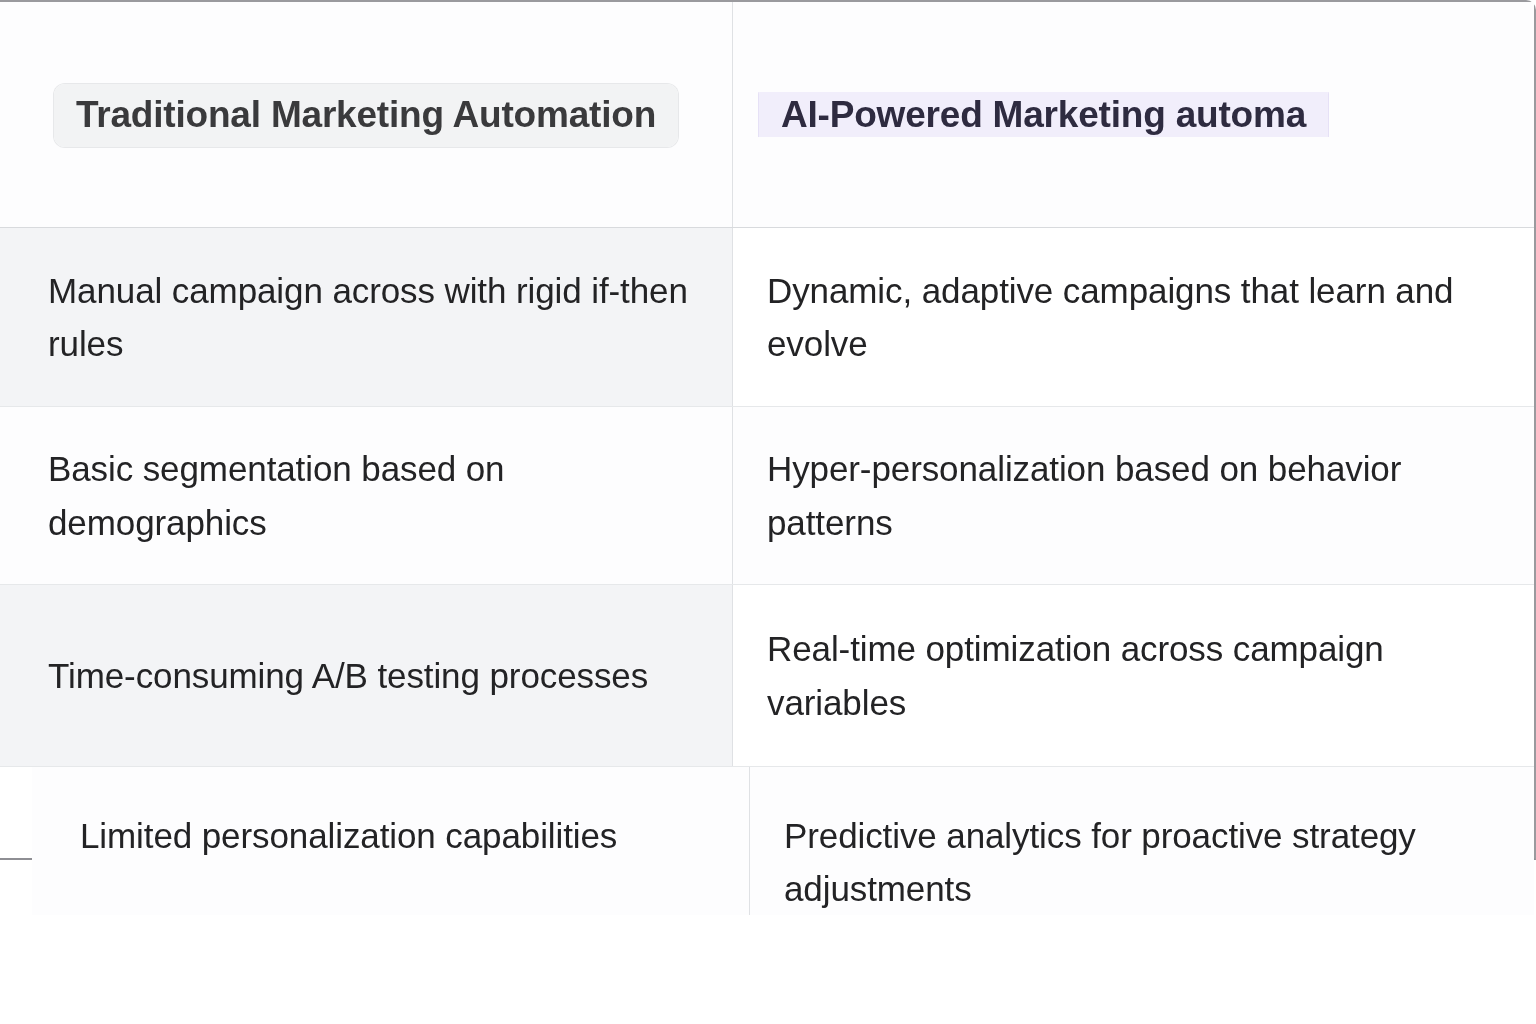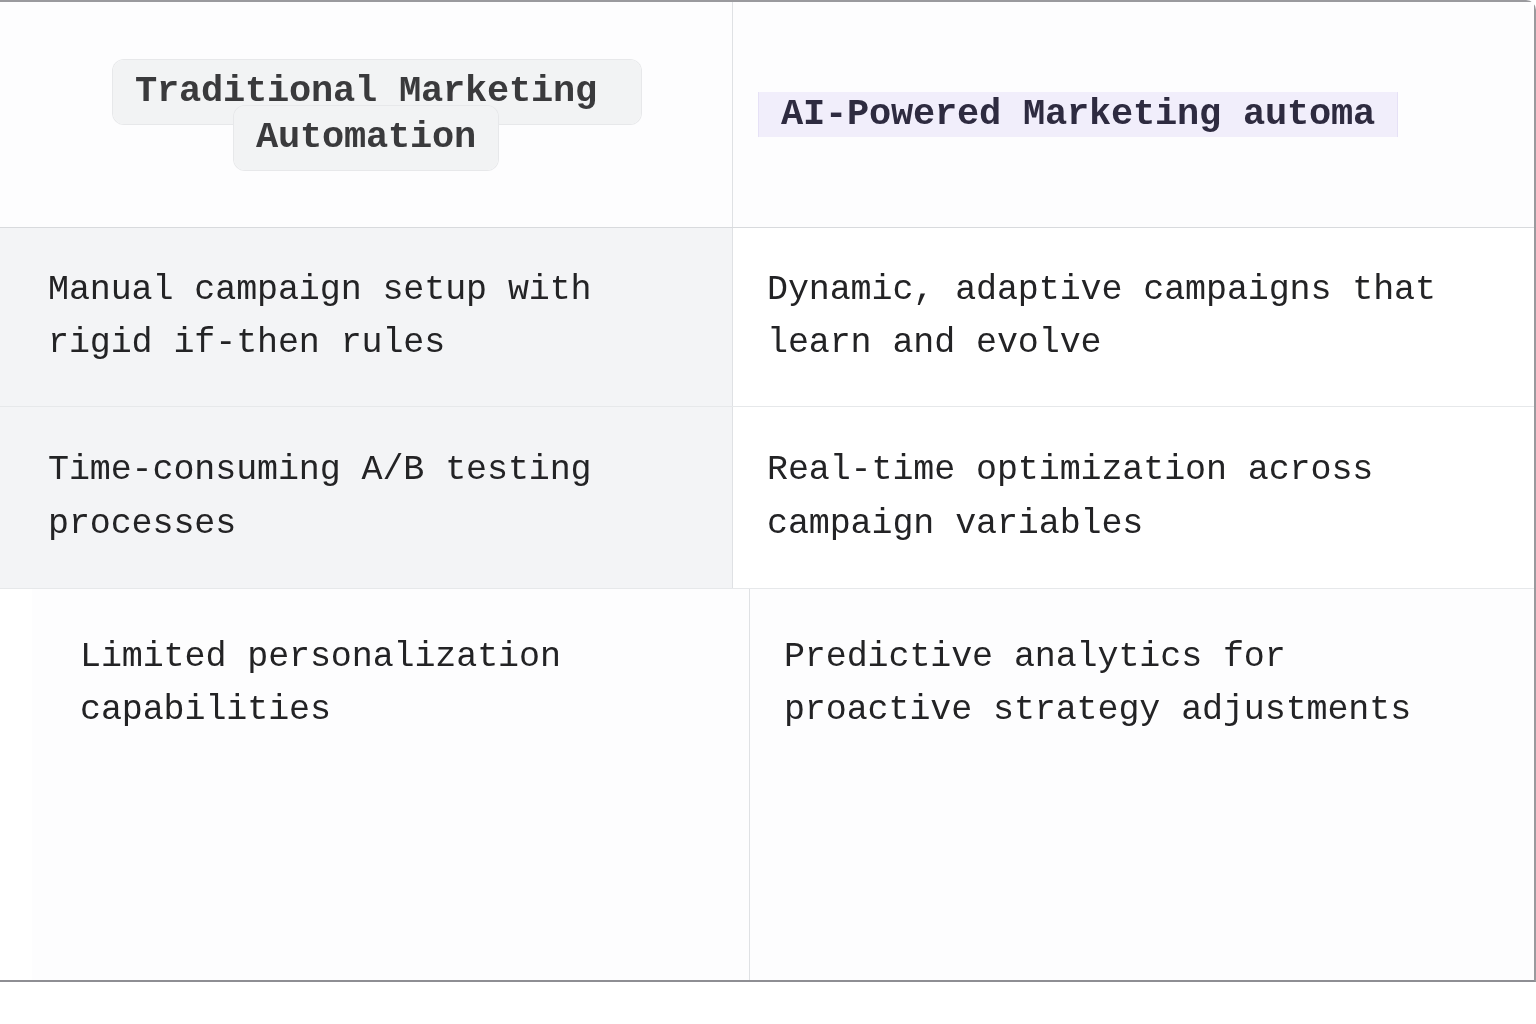--- a/index.html
+++ b/index.html
@@ -15,7 +15,7 @@
   .comparison-table {
     position: relative;
     width: 1536px;
-    height: 982px;
+    height: 860px;
     background: #ffffff;
     border-top: 2px solid #9a9a9e;
     border-bottom: 2px solid #8e8e93;
@@ -23,7 +23,6 @@
     border-top-right-radius: 10px;
     display: flex;
     flex-direction: column;
-    font-family: Liberation Mono, monospace;
   }
 
   

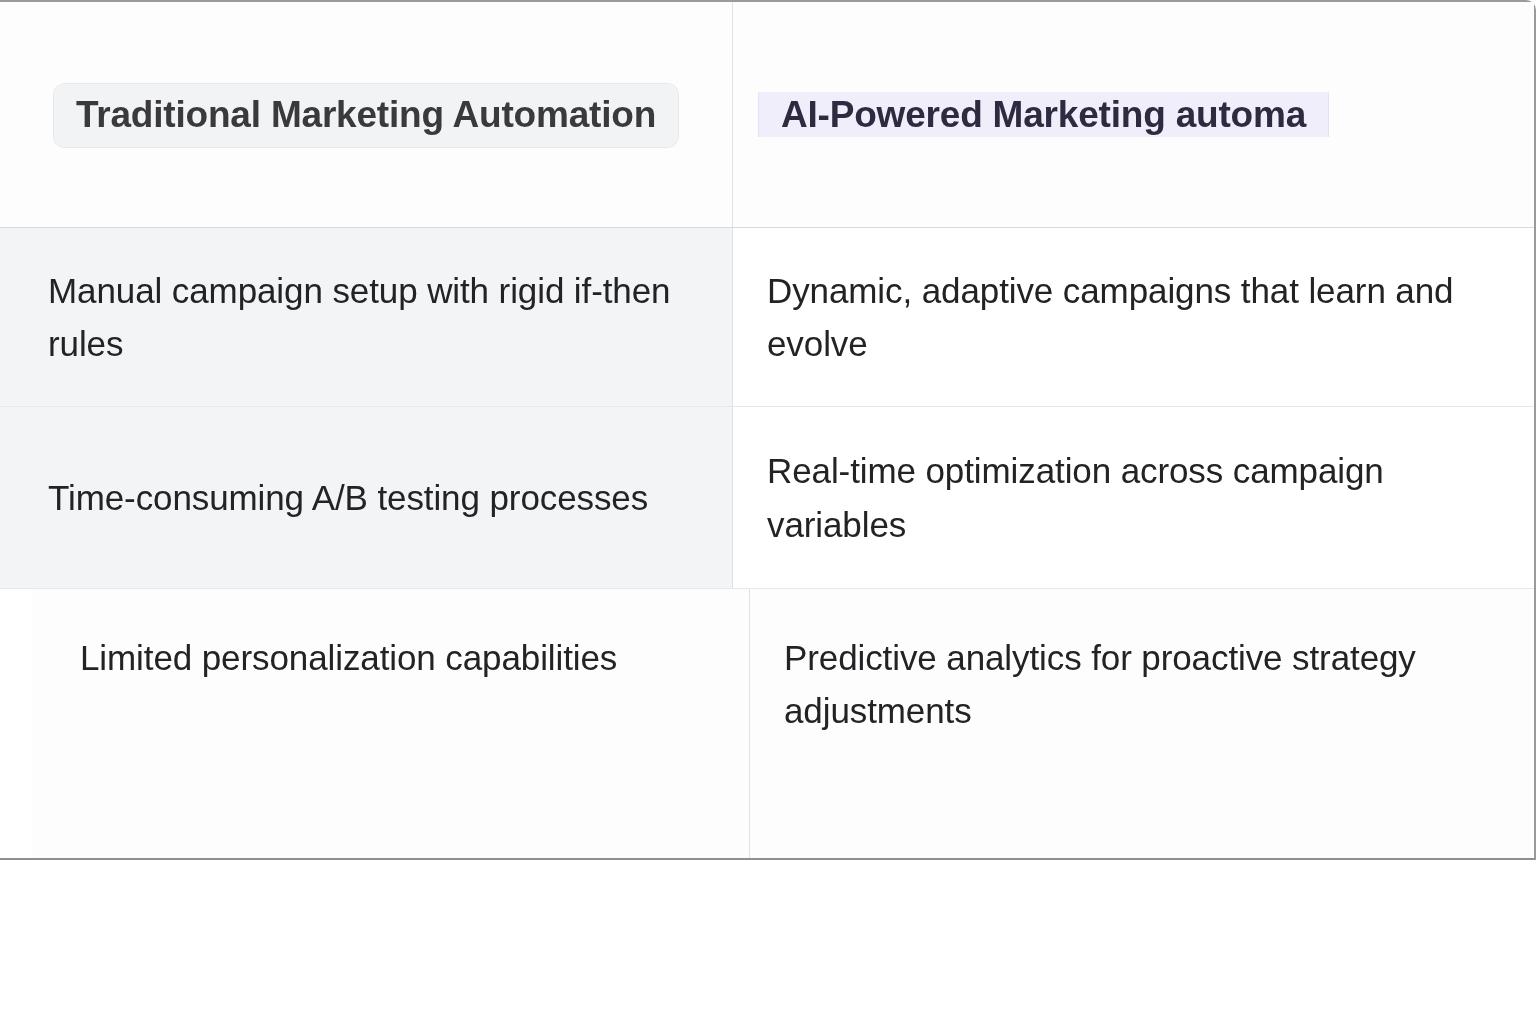--- a/index.html
+++ b/index.html
@@ -137,7 +137,7 @@
 
     <div class="tr shaded h1">
       <div class="td col-left">
-        <span class="cell-text">Manual campaign setup with rigid if-then rules</span>
+        <span class="cell-text">Manual campaign across with rigid if-then rules</span>
       </div>
       <div class="td col-right">
         <span class="cell-text">Dynamic, adaptive campaigns that learn and evolve</span>

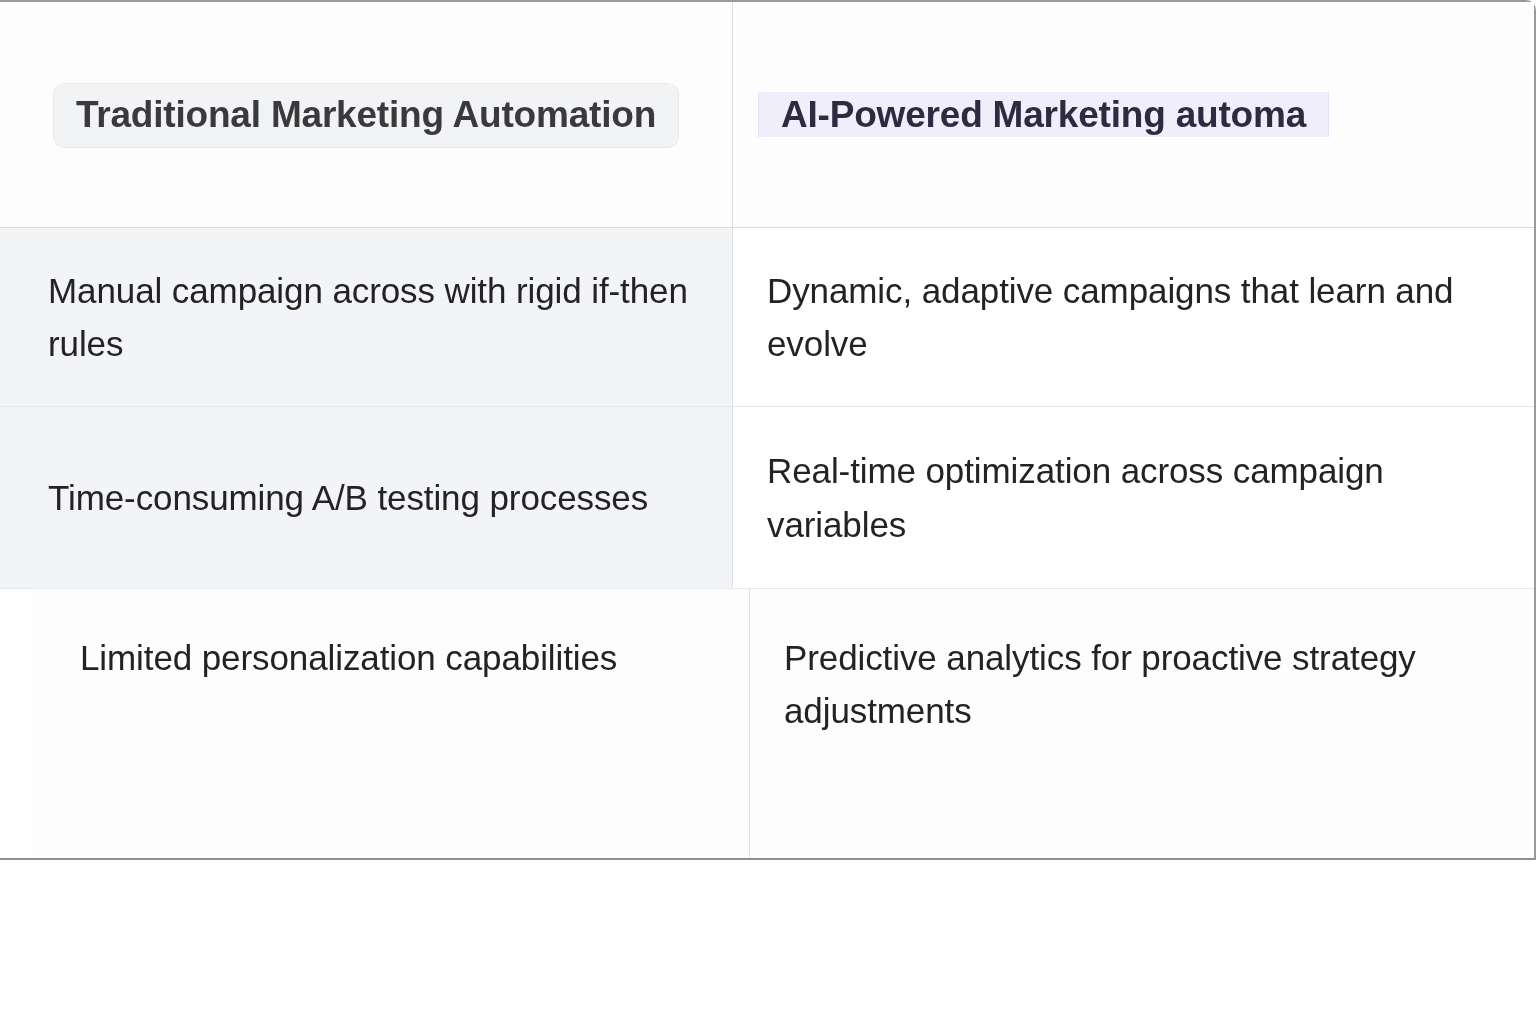--- a/index.html
+++ b/index.html
@@ -144,6 +144,14 @@
       </div>
     </div>
 
+    <div class="tr plain h2">
+      <div class="td col-left">
+        <span class="cell-text">Basic segmentation based on demographics</span>
+      </div>
+      <div class="td col-right">
+        <span class="cell-text">Hyper-personalization based on behavior patterns</span>
+      </div>
+    </div>
 
     <div class="tr shaded h3">
       <div class="td col-left">

